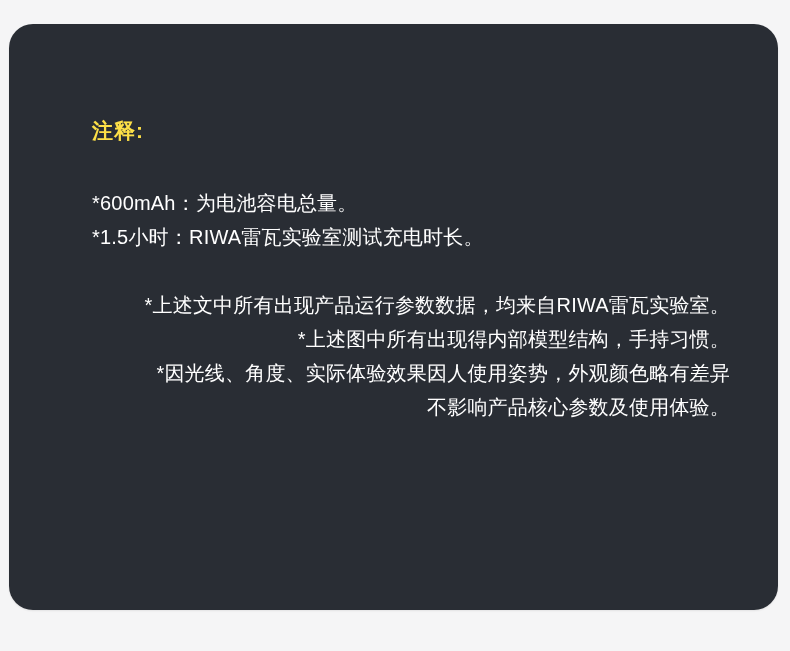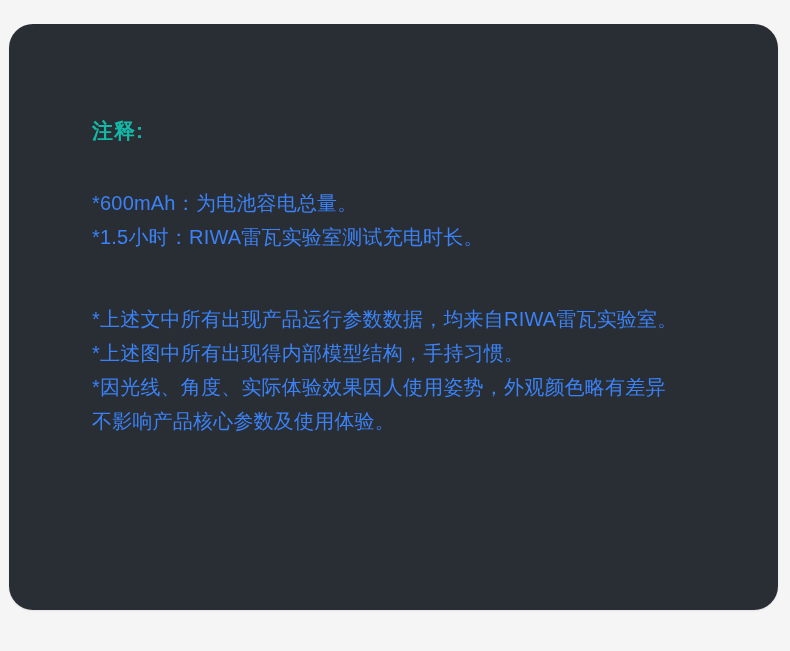--- a/index.html
+++ b/index.html
@@ -35,7 +35,7 @@
     line-height: 22px;
     font-weight: 700;
     letter-spacing: 1px;
-    color: #14b8a6;
+    color: #fde047;
   }
   .note-block {
     margin: 0;

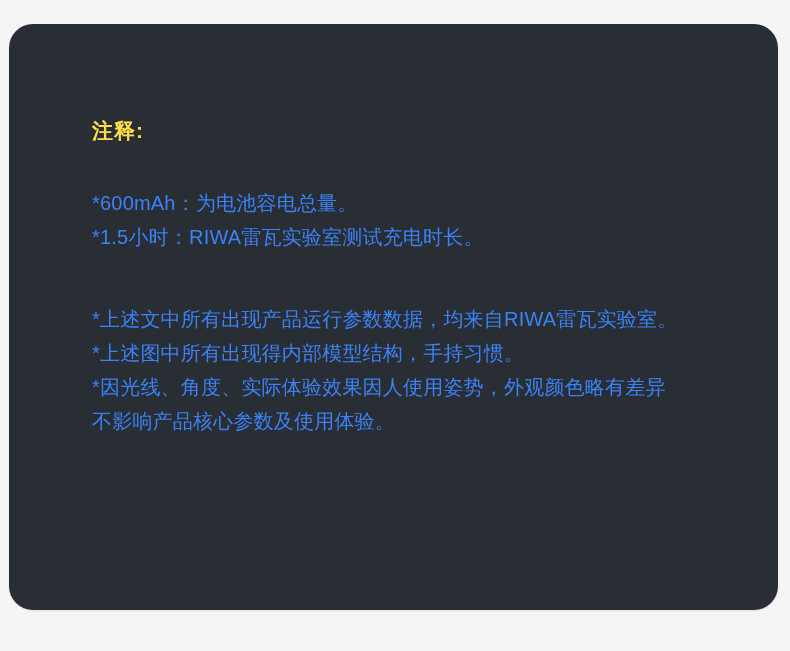--- a/index.html
+++ b/index.html
@@ -51,7 +51,7 @@
     font-size: 20px;
     line-height: 34px;
     font-weight: 400;
-    color: #3b82f6;
+    color: #ffffff;
     letter-spacing: 0.2px;
     white-space: nowrap;
   }

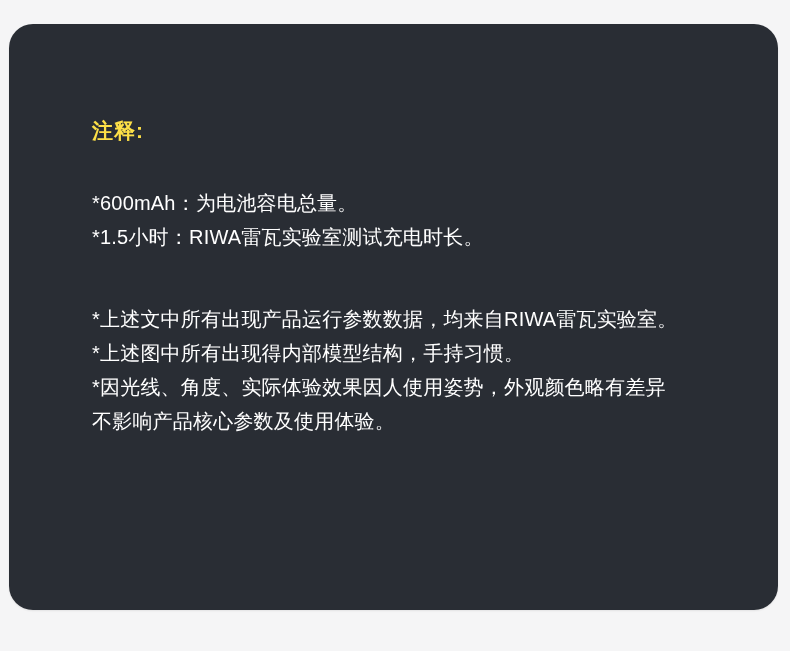--- a/index.html
+++ b/index.html
@@ -44,7 +44,8 @@
     margin-top: 44px;
   }
   .note-block.second {
-    margin-top: 48px;
+    margin-top: 34px;
+    text-align: right;
   }
   .note-block p {
     margin: 0;

